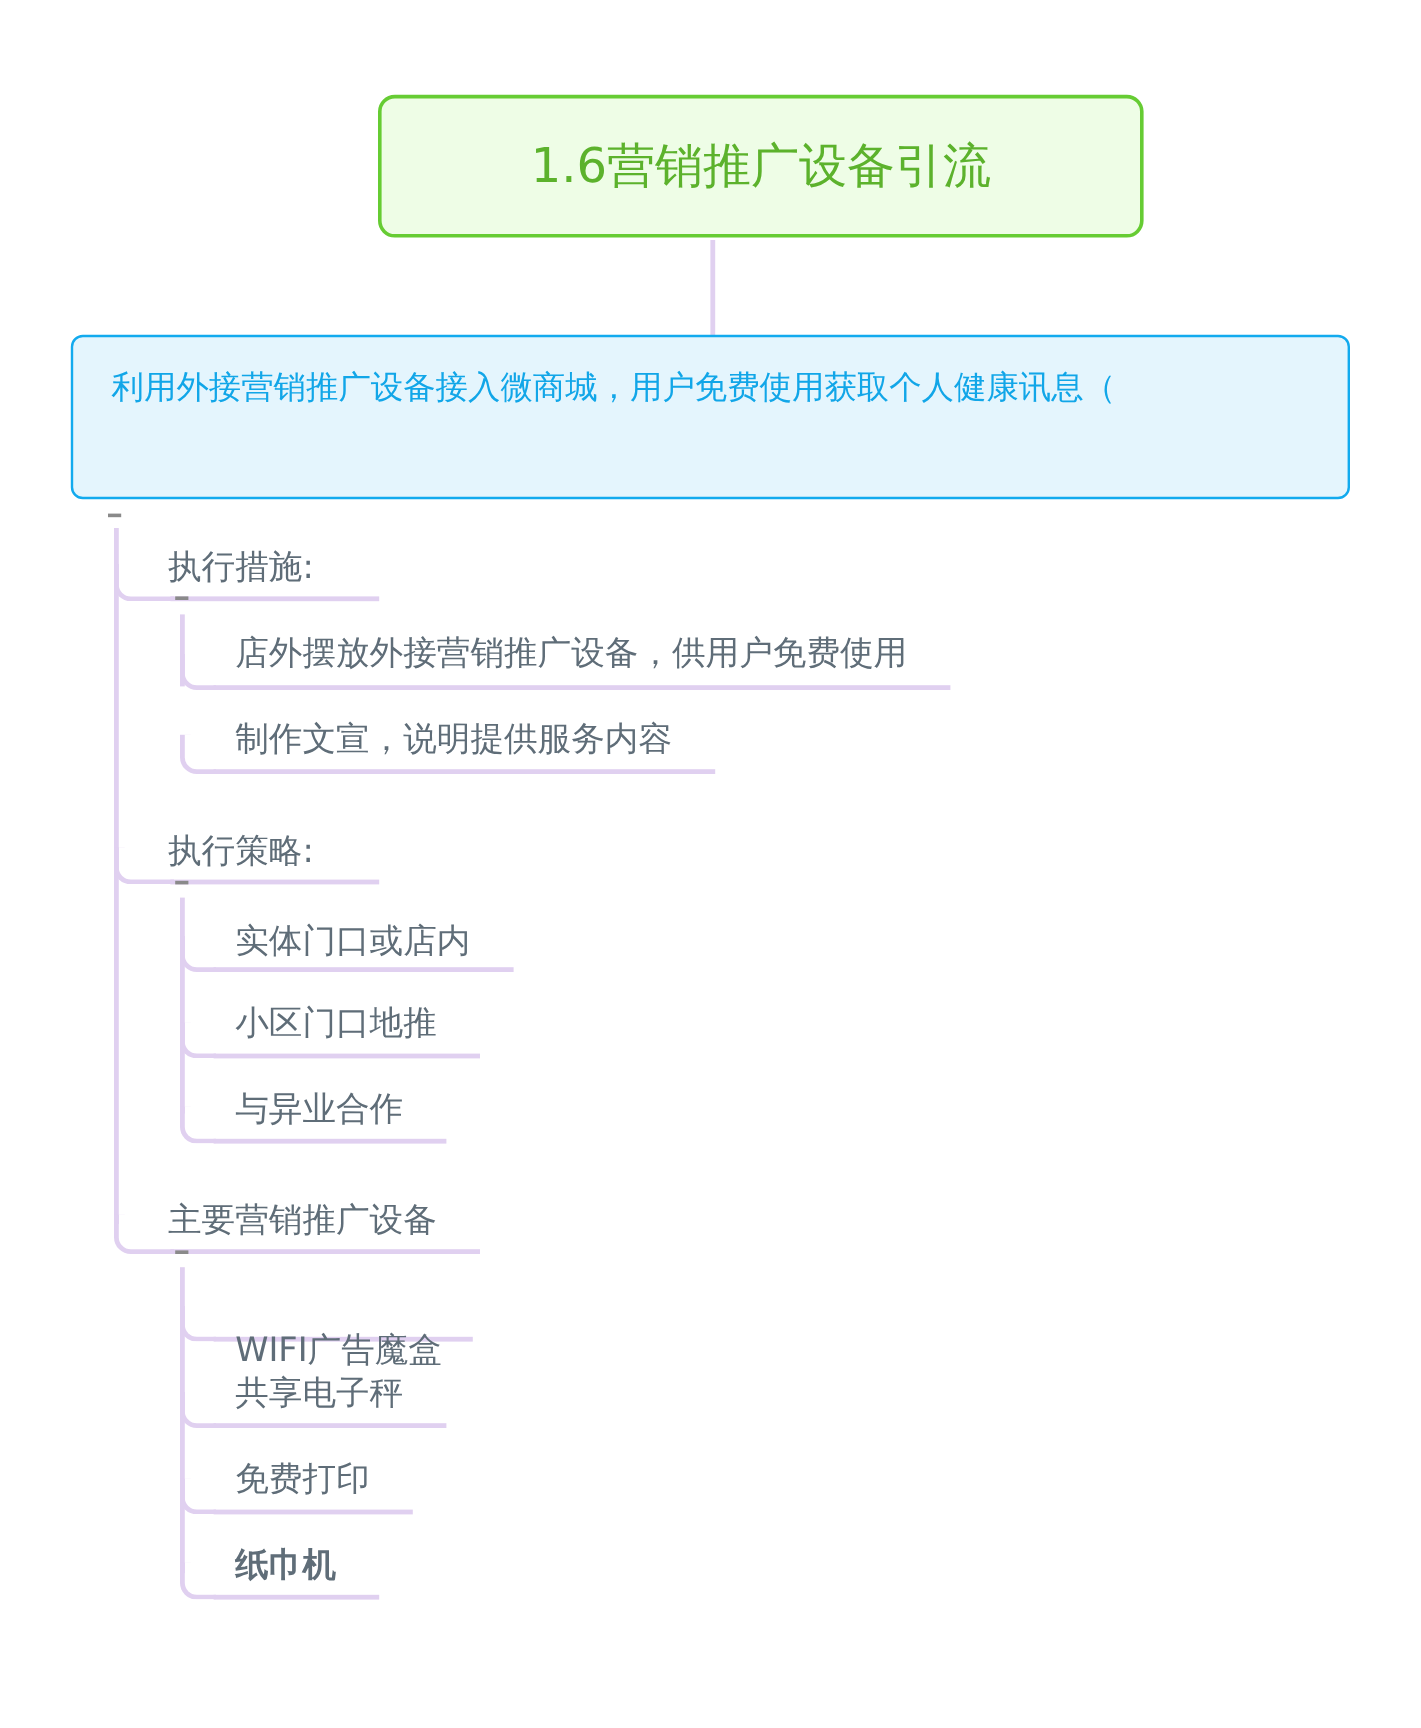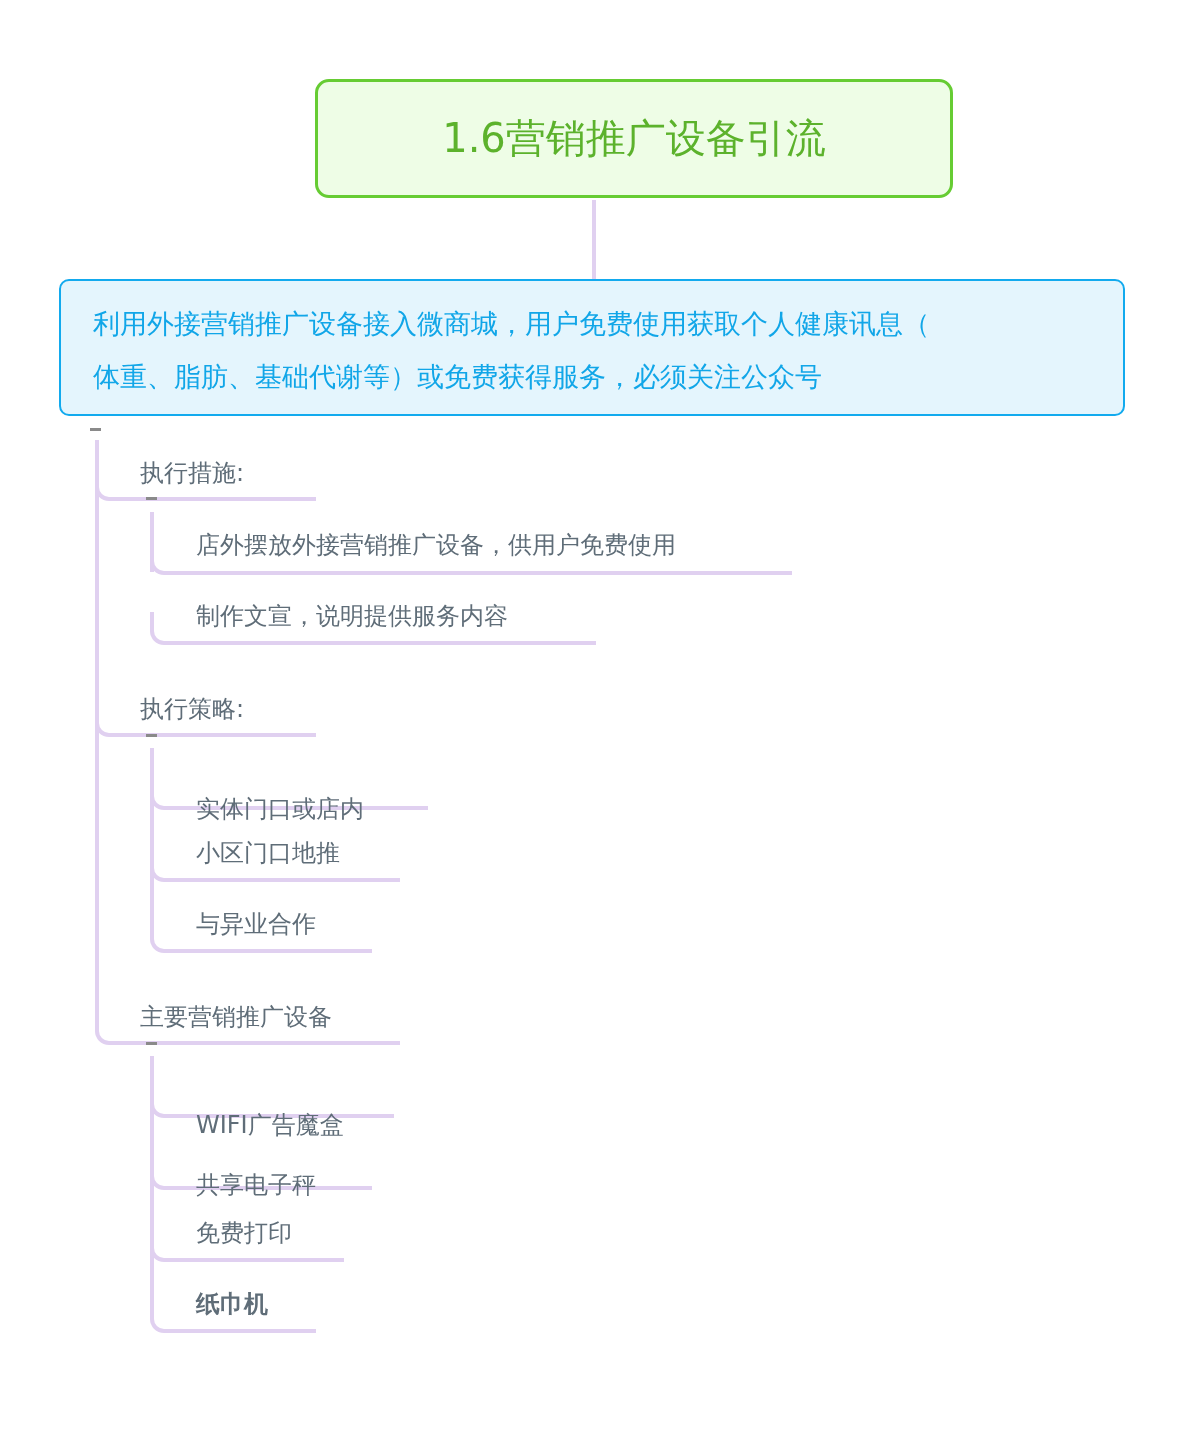--- a/index.html
+++ b/index.html
@@ -40,7 +40,6 @@
 
 <div class="abs main-topic">
   <div>利用外接营销推广设备接入微商城，用户免费使用获取个人健康讯息（</div>
-  <div>体重、脂肪、基础代谢等）或免费获得服务，必须关注公众号</div>
 </div>
 
 <div class="abs collapse" style="left:90px; top:428px;"></div>

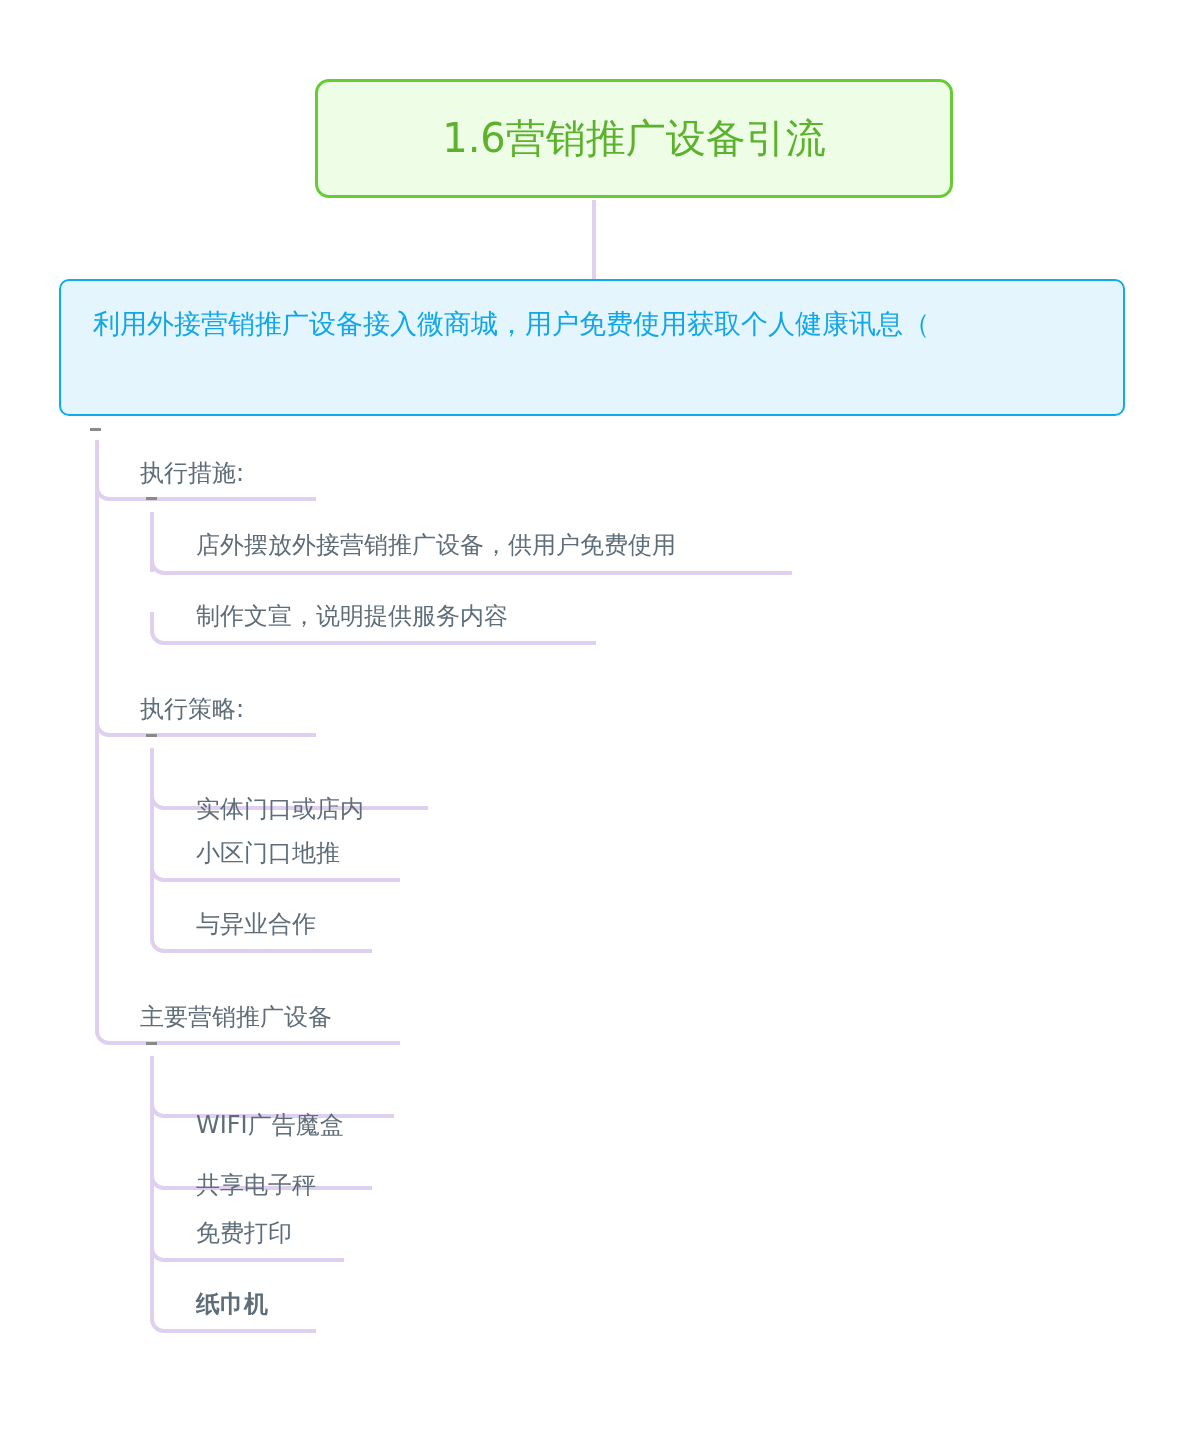--- a/index.html
+++ b/index.html
@@ -28,7 +28,7 @@
     border-bottom-left-radius: 14px; box-sizing: border-box;
   }
   .hline { height: 4px; background: #e0d0f0; }
-  .label { color: #5f6d78; font-size: 24px; white-space: nowrap; line-height: 30px; }
+  .label { color: #5f6d78; font-size: 28px; white-space: nowrap; line-height: 30px; }
 </style>
 </head>
 <body>

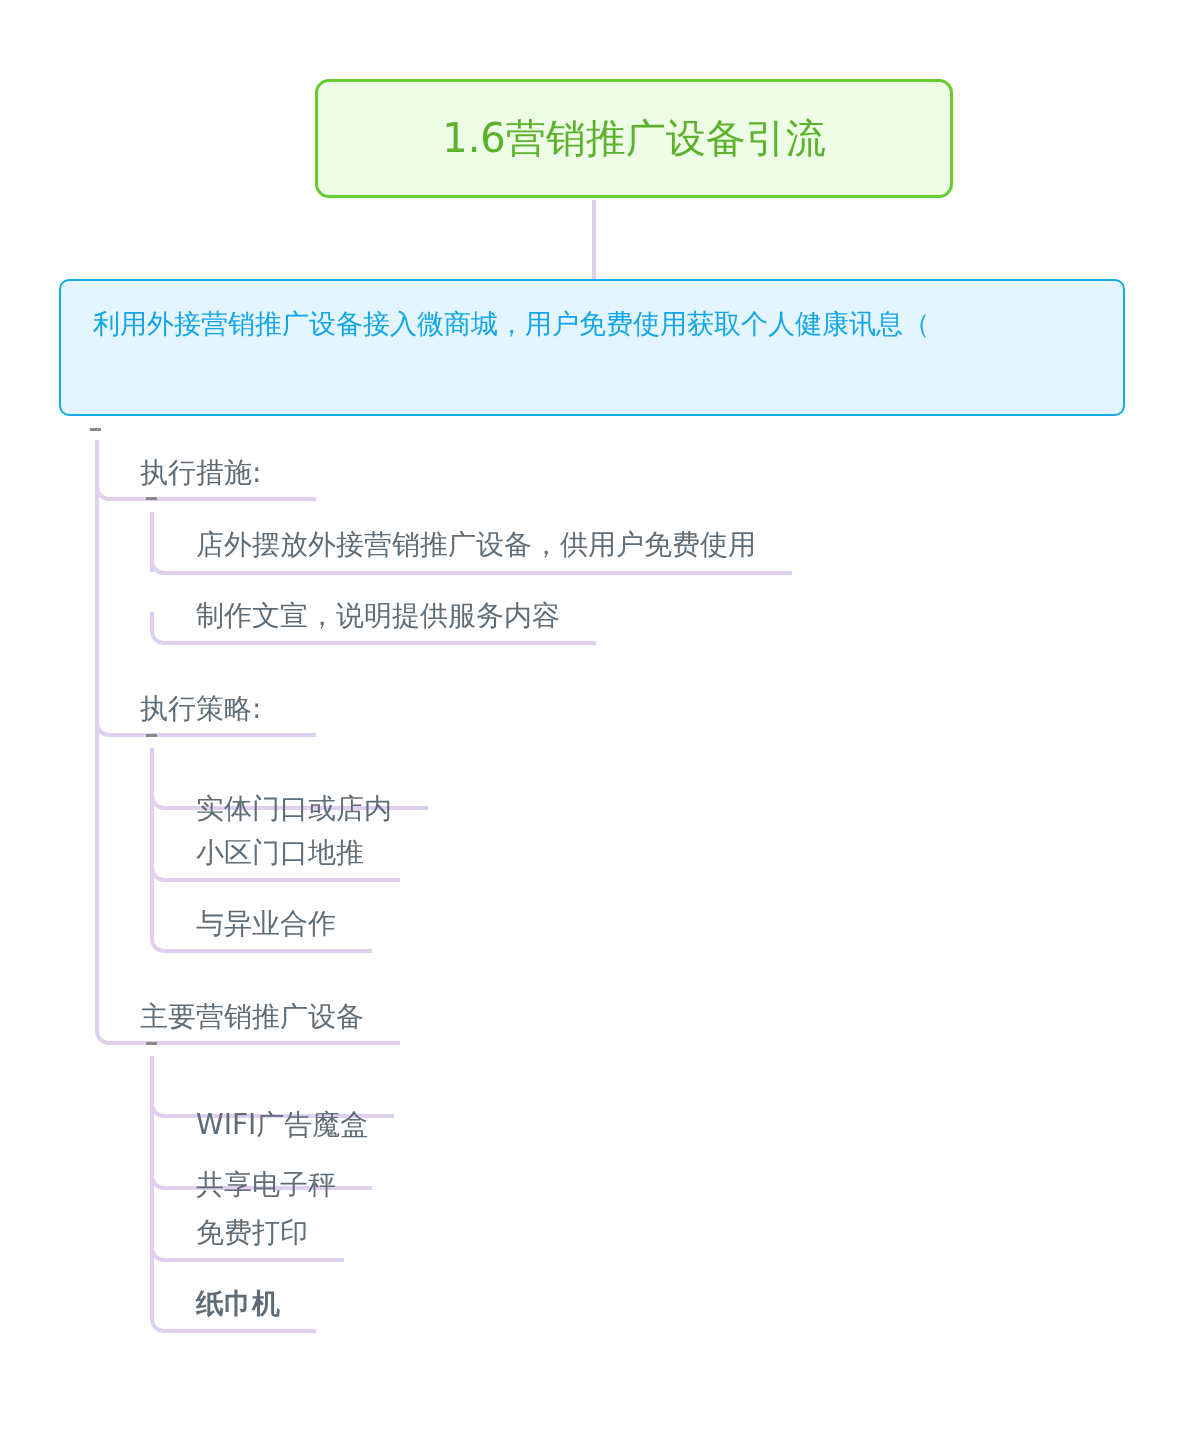--- a/index.html
+++ b/index.html
@@ -70,7 +70,7 @@
 
 <div class="abs elbow" style="left:150px; top:780px; width:30px; height:30px;"></div>
 <div class="abs hline" style="left:178px; top:806px; width:250px;"></div>
-<div class="abs label" style="left:196px; top:794px;">实体门口或店内</div>
+<div class="abs label" style="left:196px; top:769px;">实体门口或店内</div>
 
 <div class="abs elbow" style="left:150px; top:852px; width:30px; height:30px;"></div>
 <div class="abs hline" style="left:178px; top:878px; width:222px;"></div>

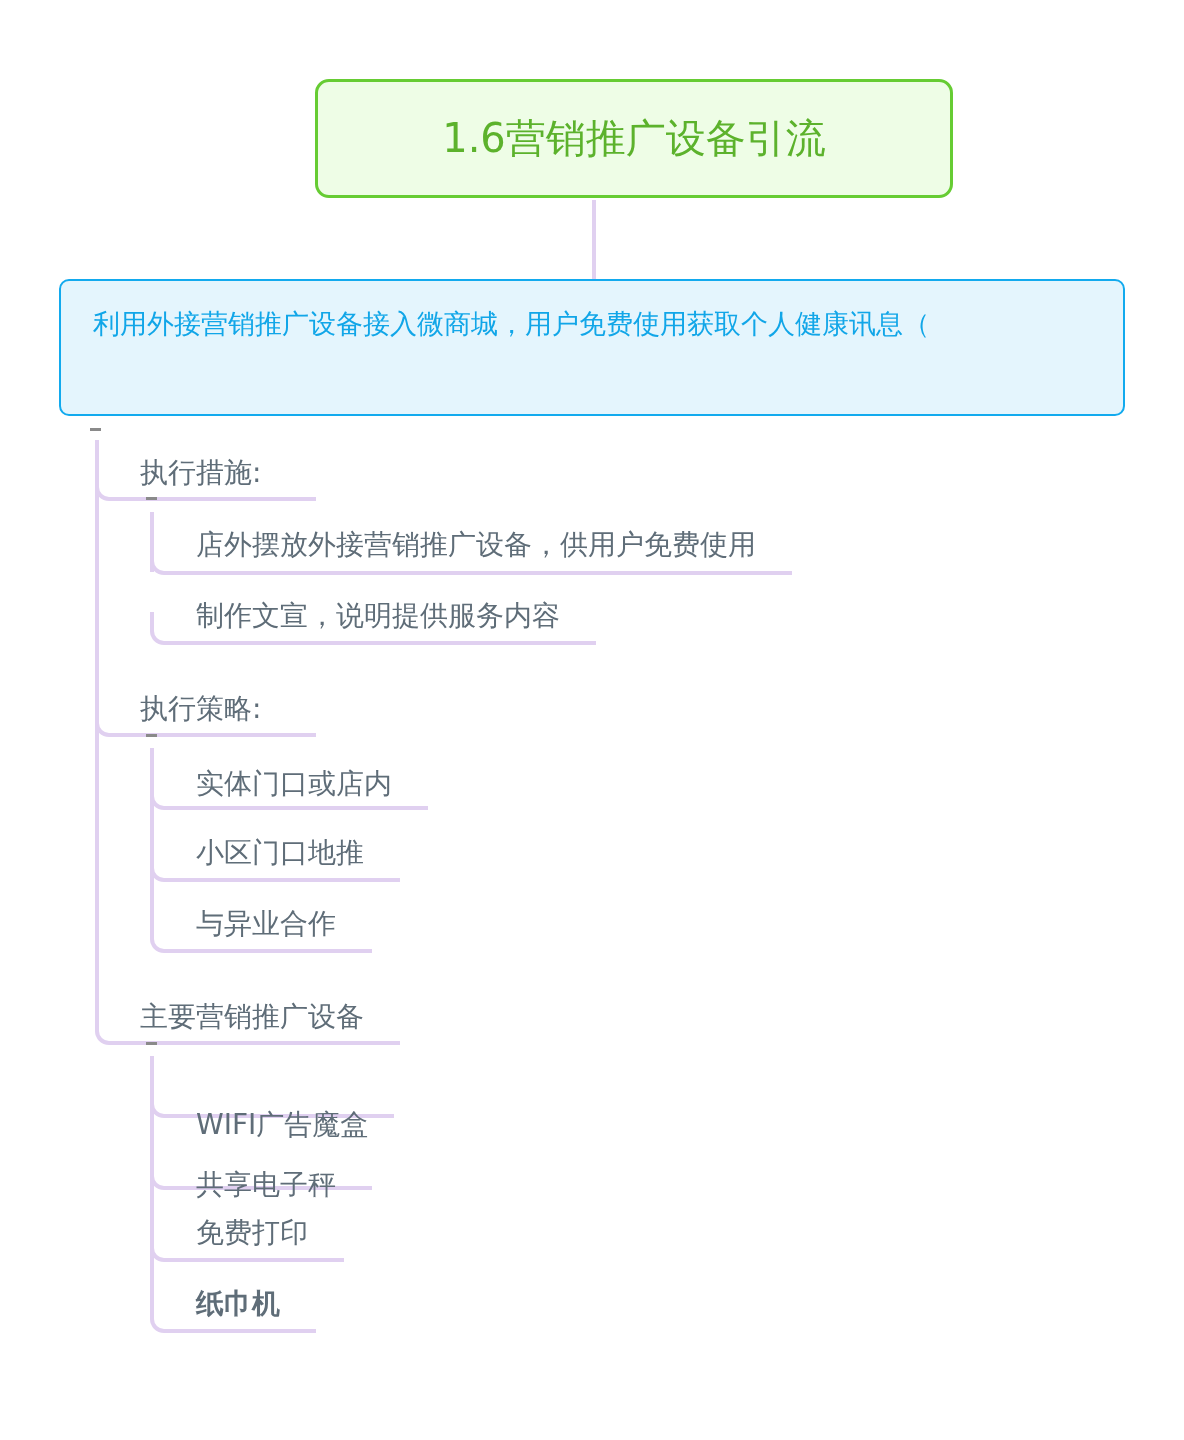--- a/index.html
+++ b/index.html
@@ -93,7 +93,7 @@
 
 <div class="abs elbow" style="left:150px; top:1160px; width:30px; height:30px;"></div>
 <div class="abs hline" style="left:178px; top:1186px; width:194px;"></div>
-<div class="abs label" style="left:196px; top:1146px;margin-top:24px;">共享电子秤</div>
+<div class="abs label" style="left:196px; top:1146px;">共享电子秤</div>
 
 <div class="abs elbow" style="left:150px; top:1232px; width:30px; height:30px;"></div>
 <div class="abs hline" style="left:178px; top:1258px; width:166px;"></div>

